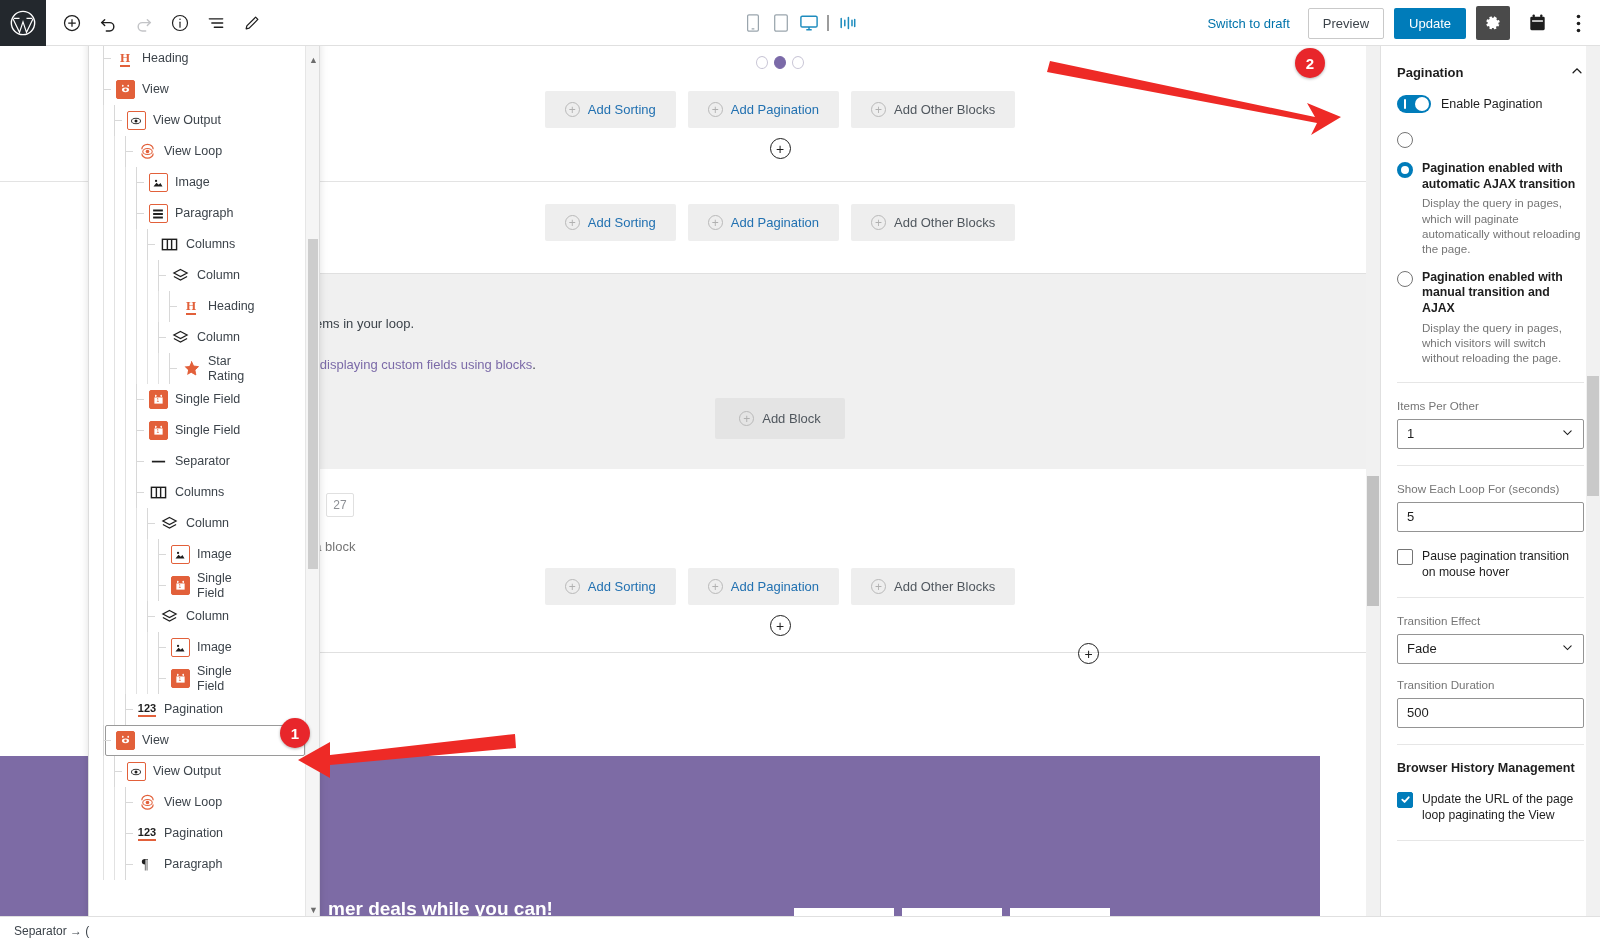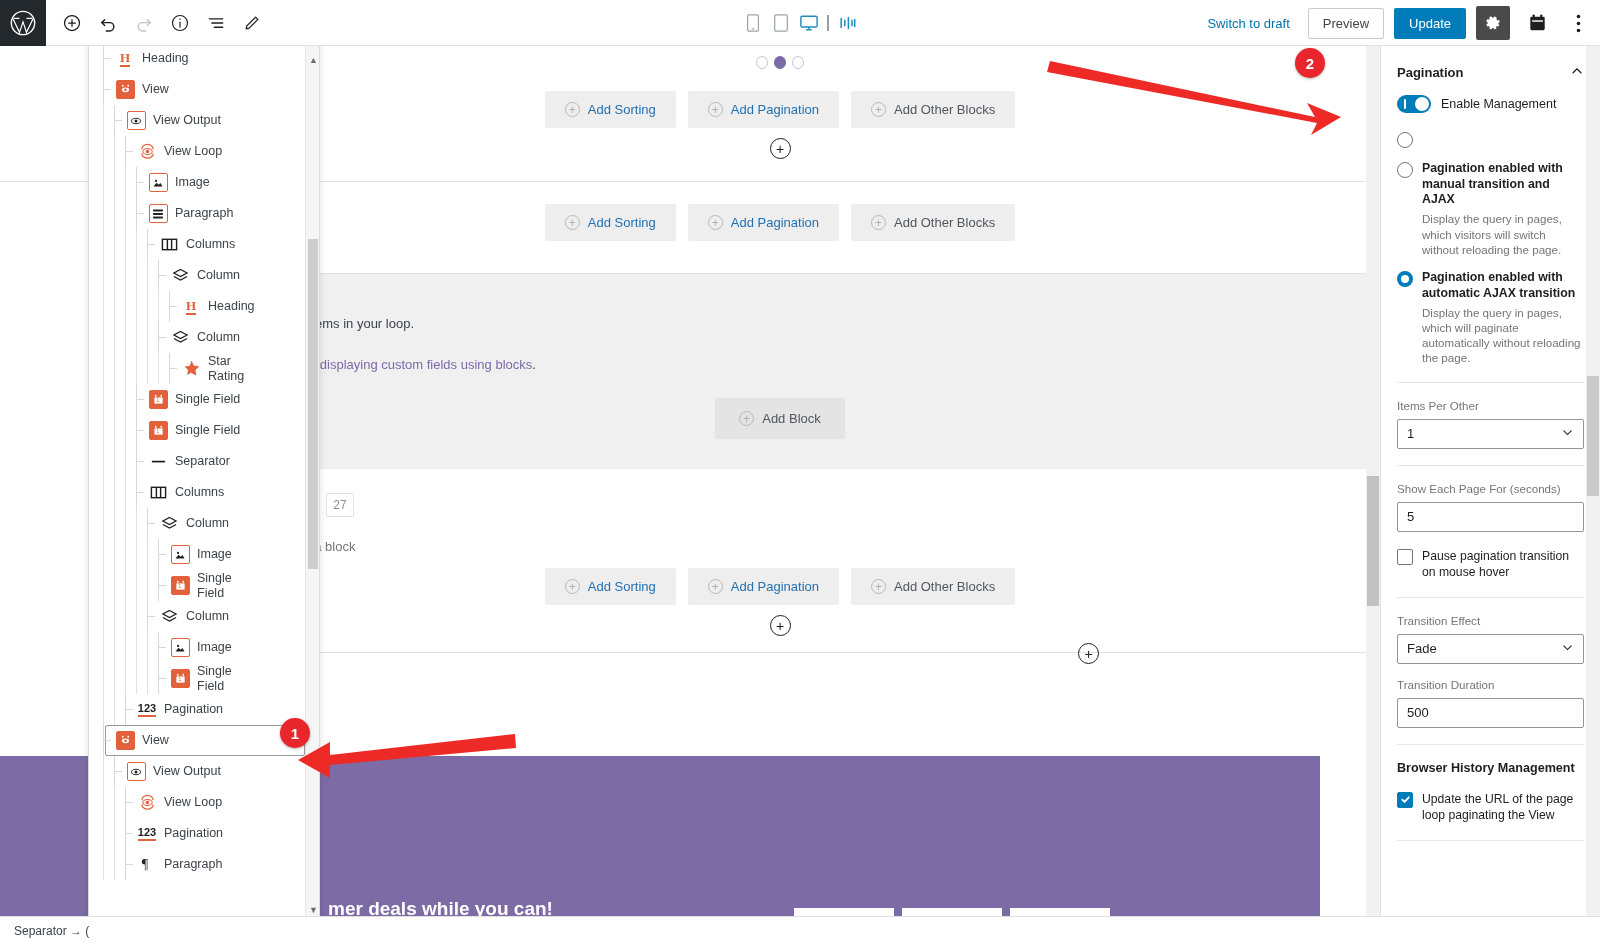--- a/index.html
+++ b/index.html
@@ -866,7 +866,7 @@
         <div class="toggle">
           <div class="knob"></div>
         </div>
-        <span class="toggle-label">Enable Management</span>
+        <span class="toggle-label">Enable Pagination</span>
       </div>
 
       <div class="radio-item">

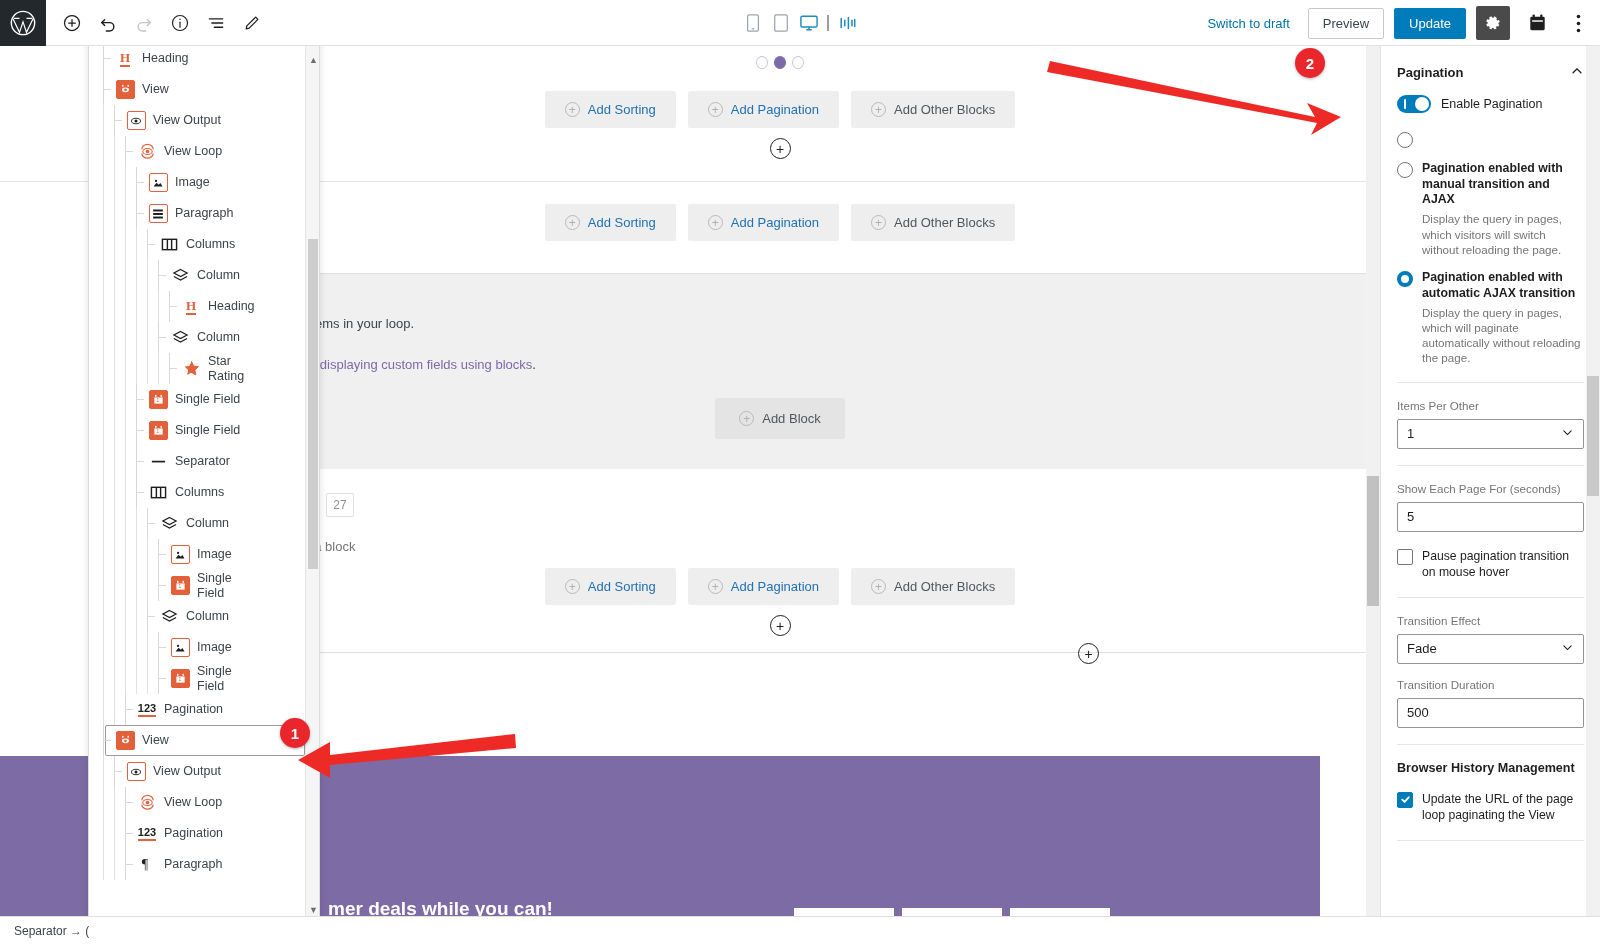--- a/index.html
+++ b/index.html
@@ -874,18 +874,18 @@
       </div>
 
       <div class="radio-item">
+        <div class="radio on"></div>
+        <div class="radio-texts">
+          <div class="radio-title">Pagination enabled with automatic AJAX transition</div>
+          <div class="radio-desc">Display the query in pages, which will paginate automatically without reloading the page.</div>
+        </div>
+      </div>
+
+      <div class="radio-item">
         <div class="radio"></div>
         <div class="radio-texts">
           <div class="radio-title">Pagination enabled with manual transition and AJAX</div>
           <div class="radio-desc">Display the query in pages, which visitors will switch without reloading the page.</div>
-        </div>
-      </div>
-
-      <div class="radio-item">
-        <div class="radio on"></div>
-        <div class="radio-texts">
-          <div class="radio-title">Pagination enabled with automatic AJAX transition</div>
-          <div class="radio-desc">Display the query in pages, which will paginate automatically without reloading the page.</div>
         </div>
       </div>
 

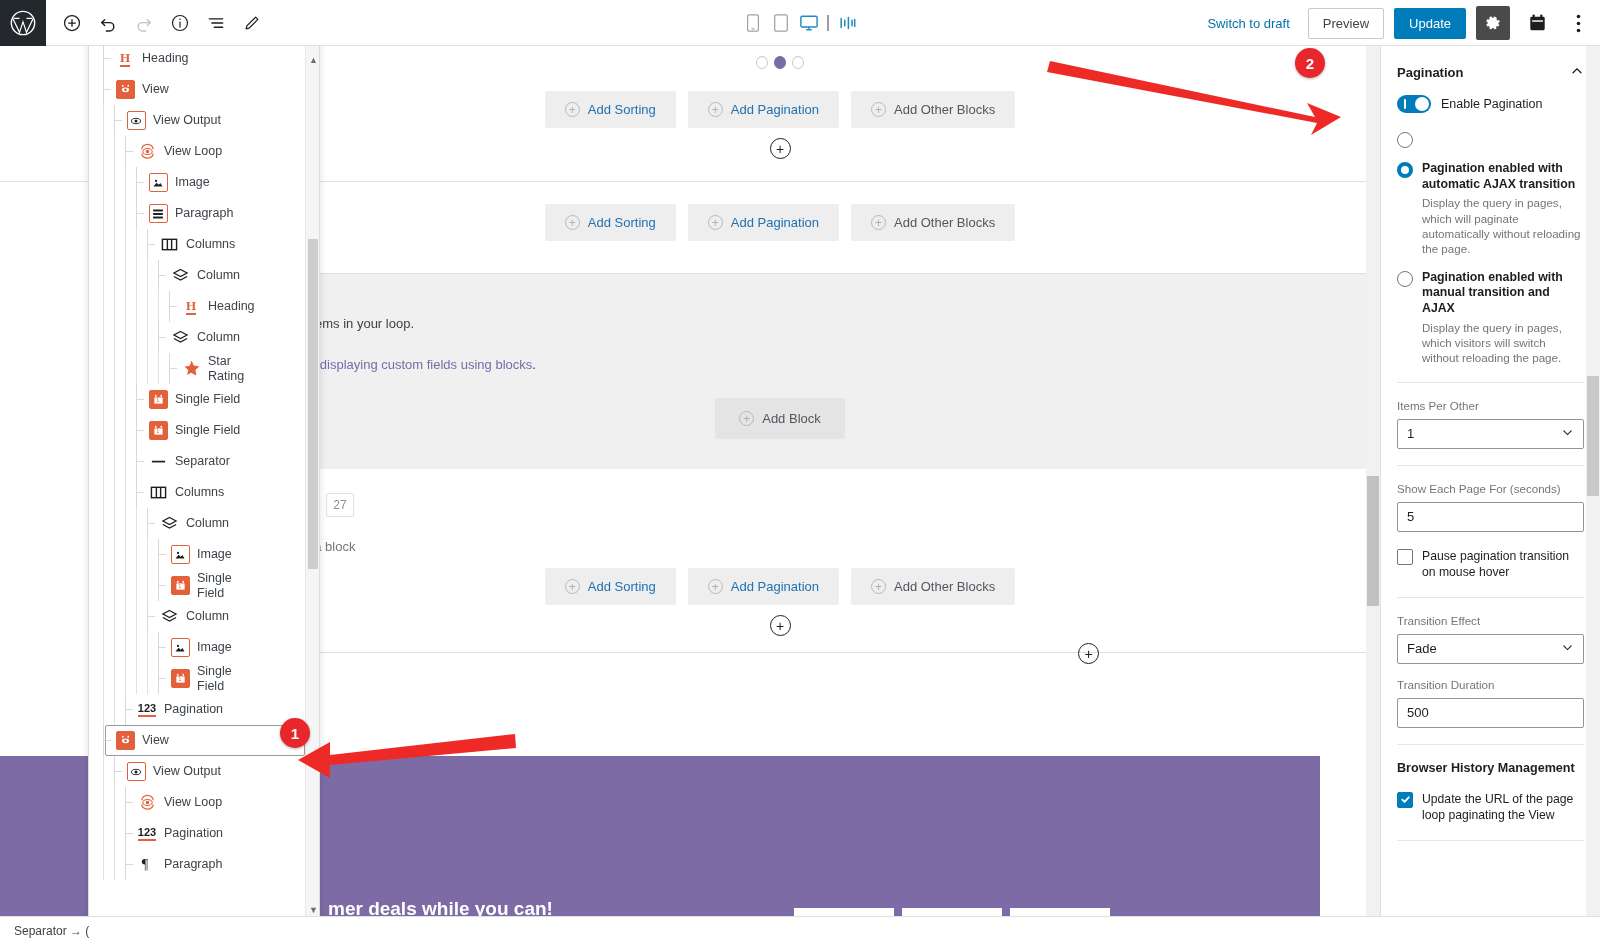--- a/index.html
+++ b/index.html
@@ -906,7 +906,7 @@
       <div class="divider"></div>
 
       <div>
-        <div class="field-label">Show Each Page For (seconds)</div>
+        <div class="field-label">Show Each Loop For (seconds)</div>
         <div class="text-box">
           <span>5</span>
         </div>

